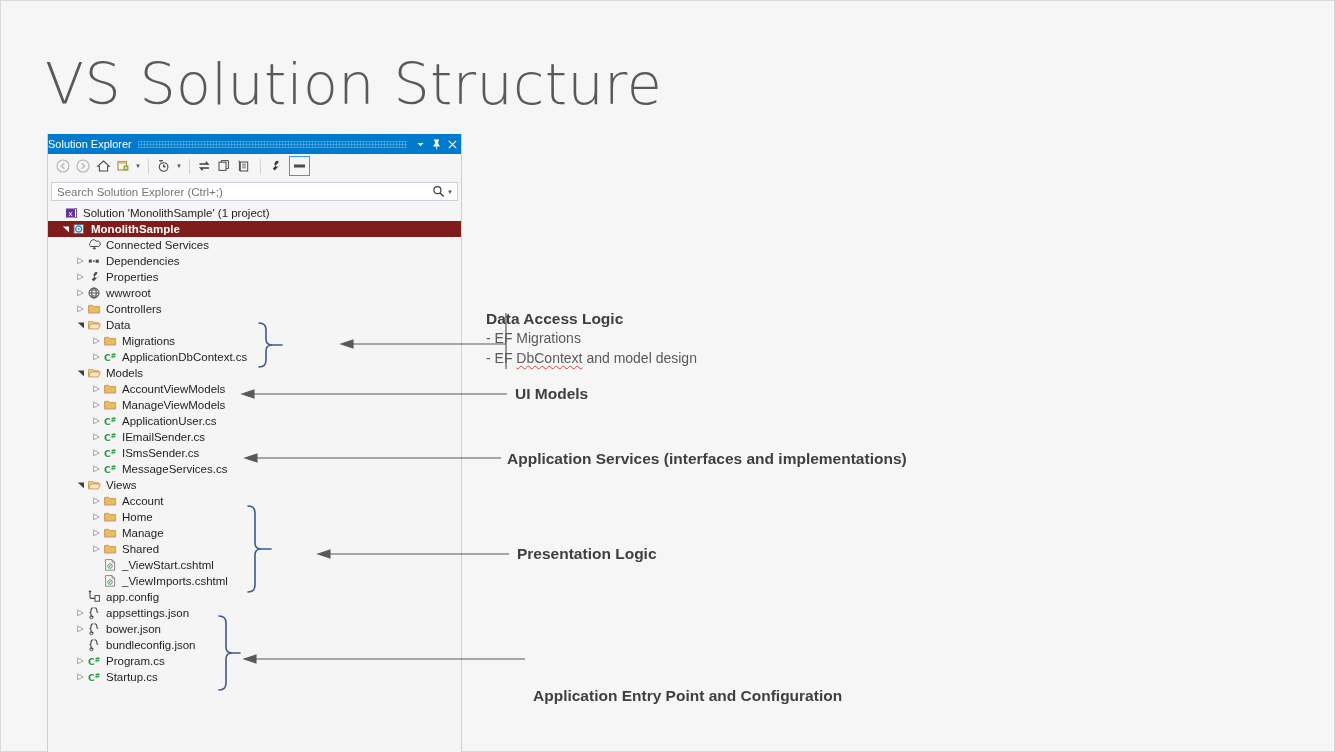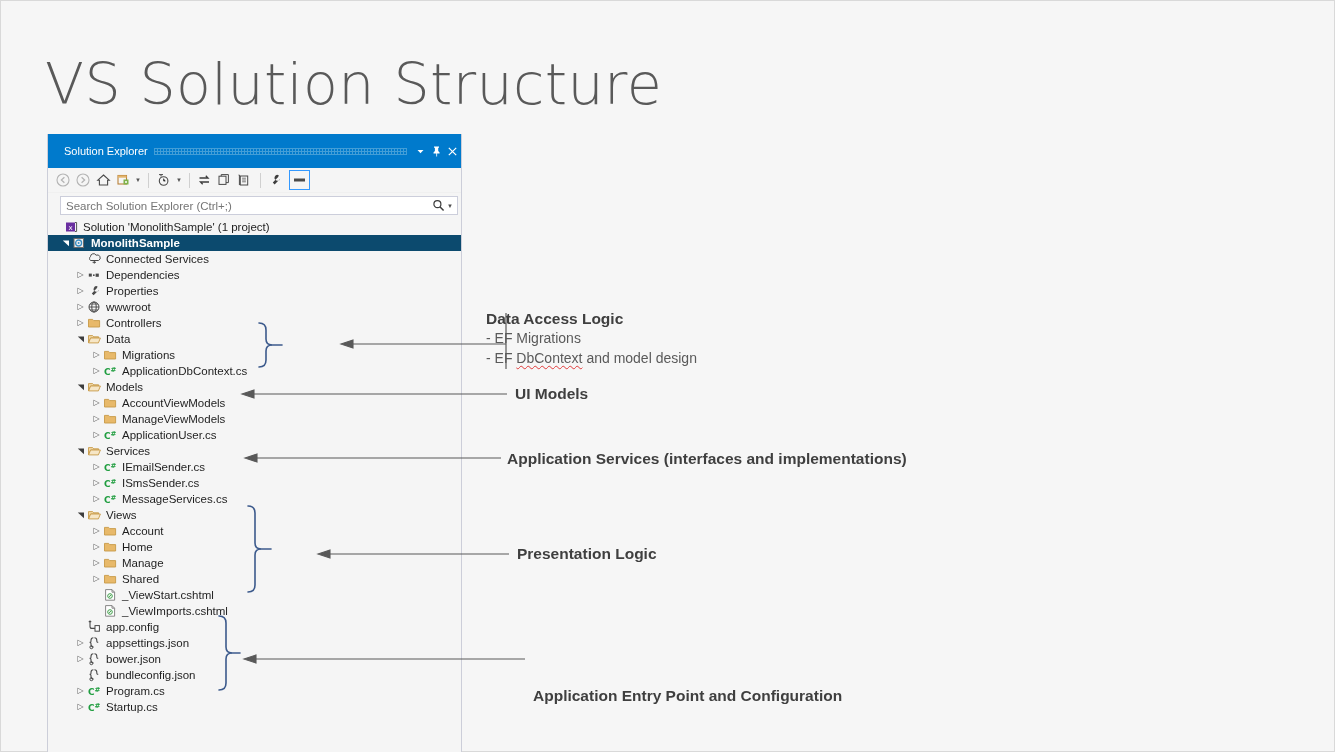--- a/index.html
+++ b/index.html
@@ -39,11 +39,11 @@
     box-sizing:border-box;
   }
   #se-titlebar{
-    height:34px;
+    height:20px;
     background:#007acc;
     display:flex;align-items:center;
     position:relative;
-    padding-left:16px;
+    padding-left:0;
   }
   #se-title-text{
     color:#ffffff;font-size:11px;

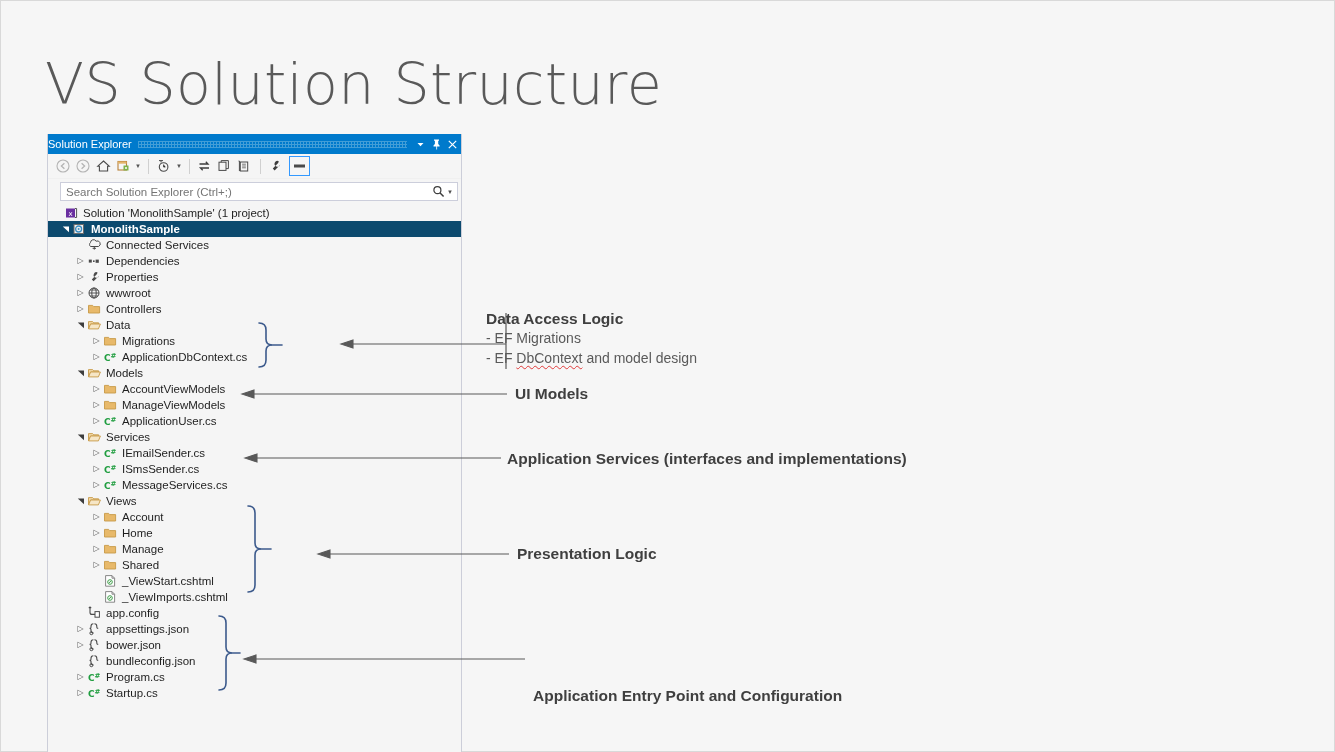--- a/index.html
+++ b/index.html
@@ -81,7 +81,7 @@
 
   
   #se-search{
-    margin:3px 3px 0 12px;height:19px;
+    margin:3px 3px 0 3px;height:19px;
     background:#fff;border:1px solid #cccedb;
     display:flex;align-items:center;
     box-sizing:border-box;

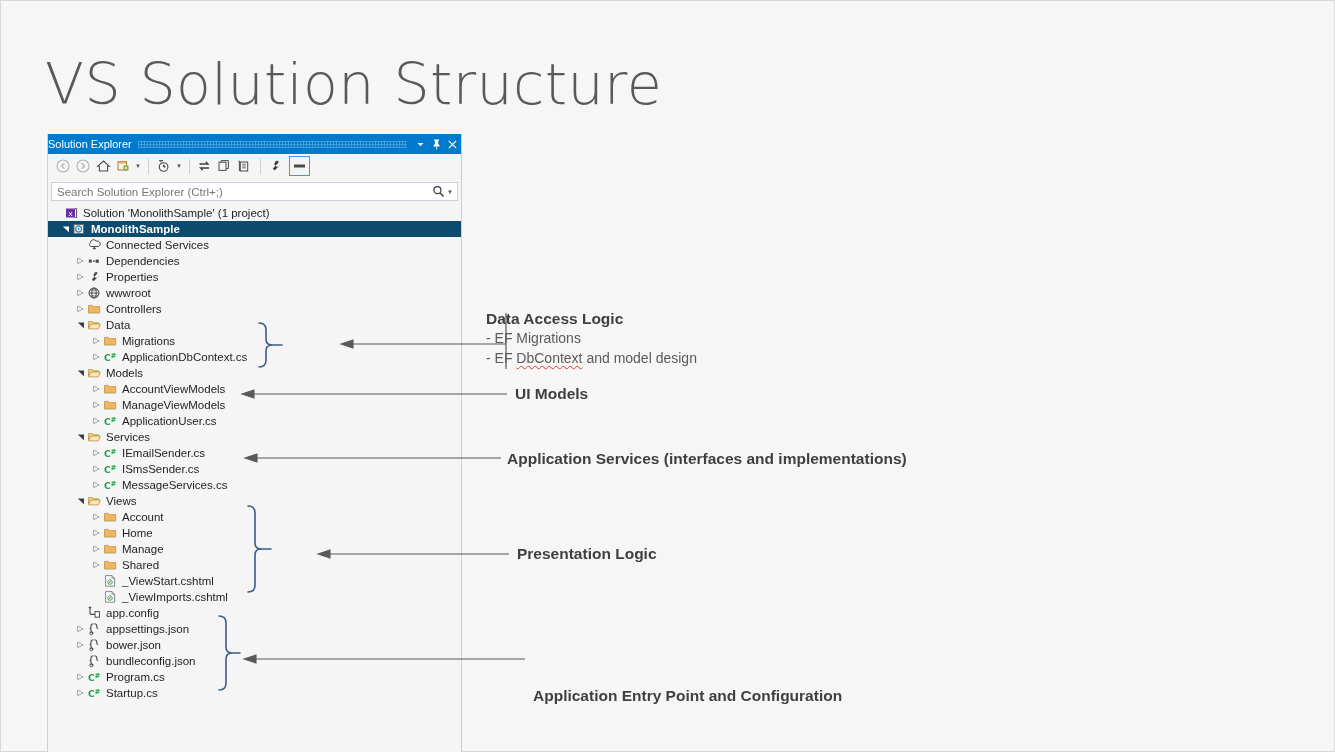--- a/index.html
+++ b/index.html
@@ -105,7 +105,7 @@
     white-space:nowrap;
     padding-left:2px;
   }
-  .tree-row.selected{background:#0c4a6e;}
+  .tree-row.selected{background:#7f1d1d;}
   .tree-row.selected .tree-label{color:#ffffff;font-weight:bold;}
   .tree-row.bold .tree-label{font-weight:bold;}
   .twisty{

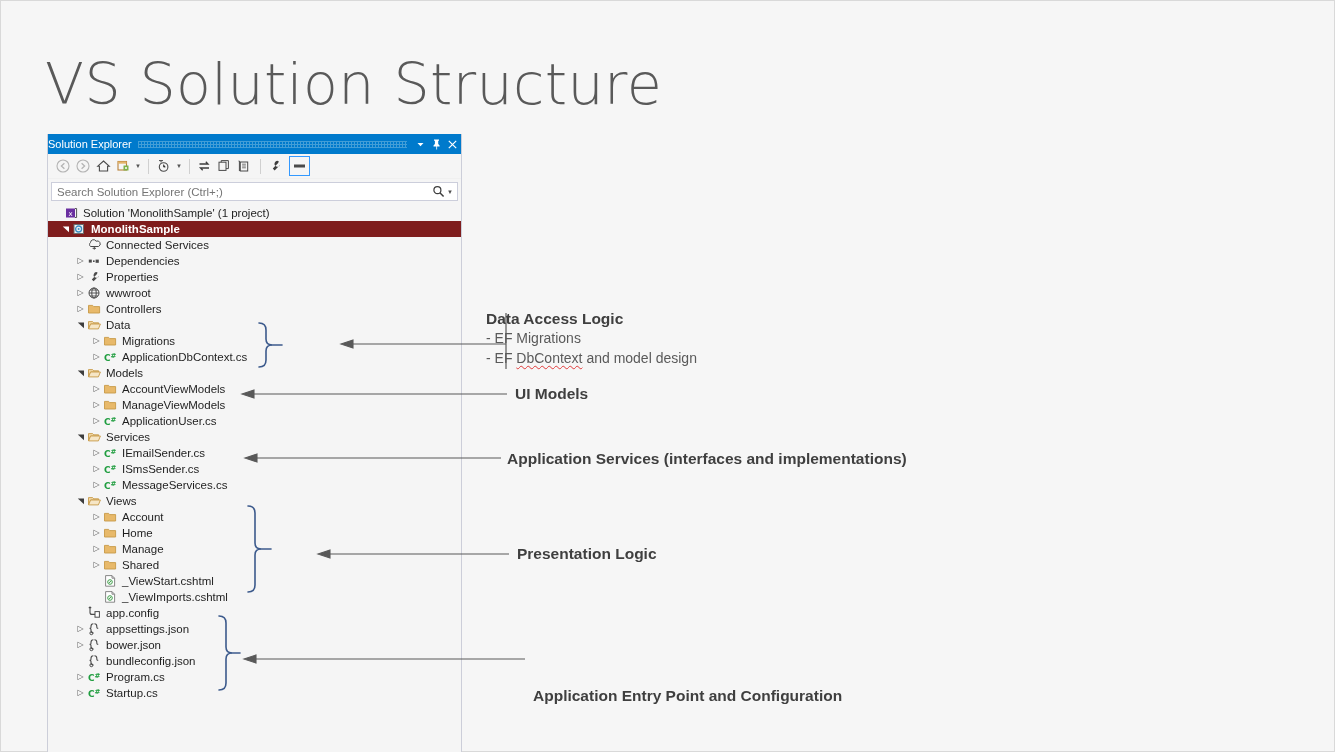--- a/index.html
+++ b/index.html
@@ -401,20 +401,6 @@
           </span>
           <span class="tree-label">ApplicationUser.cs</span>
         </div>
-        <div class="tree-row ind2">
-          <span class="twisty open">
-            <svg width="8" height="8" viewBox="0 0 8 8">
-              <path d="M0.8 1.6 L7 1.6 L7 7.2 Z" fill="#3c3c3c"></path>
-            </svg>
-          </span>
-          <span class="tree-icon">
-            <svg width="15" height="14" viewBox="0 0 15 14">
-              <path d="M1.5 3.6 H5.6 L6.8 4.8 H11.6 V6 H3.6 L1.5 10.8 Z" fill="#f2d8a7" stroke="#c79a47" stroke-width=".9"></path>
-                <path d="M3.6 6 H13.4 L11.4 10.9 H1.6 Z" fill="#f6e6c6" stroke="#c79a47" stroke-width=".9"></path>
-            </svg>
-          </span>
-          <span class="tree-label">Services</span>
-        </div>
         <div class="tree-row ind3">
           <span class="twisty">▷</span>
           <span class="tree-icon">

